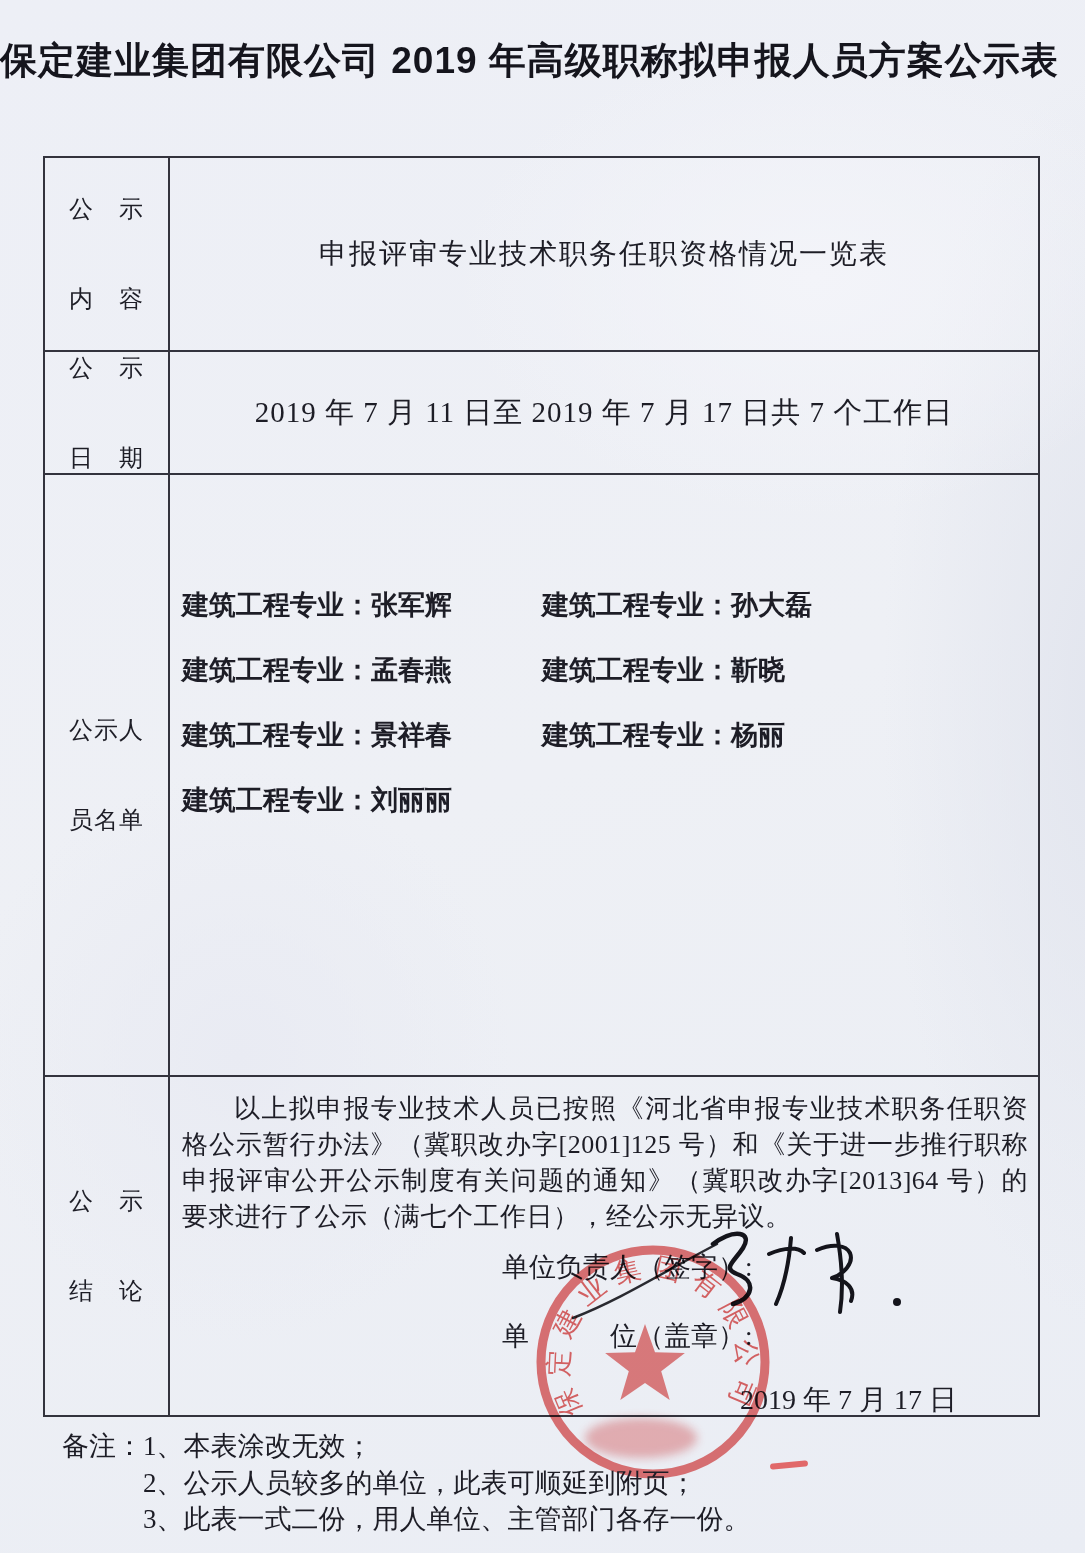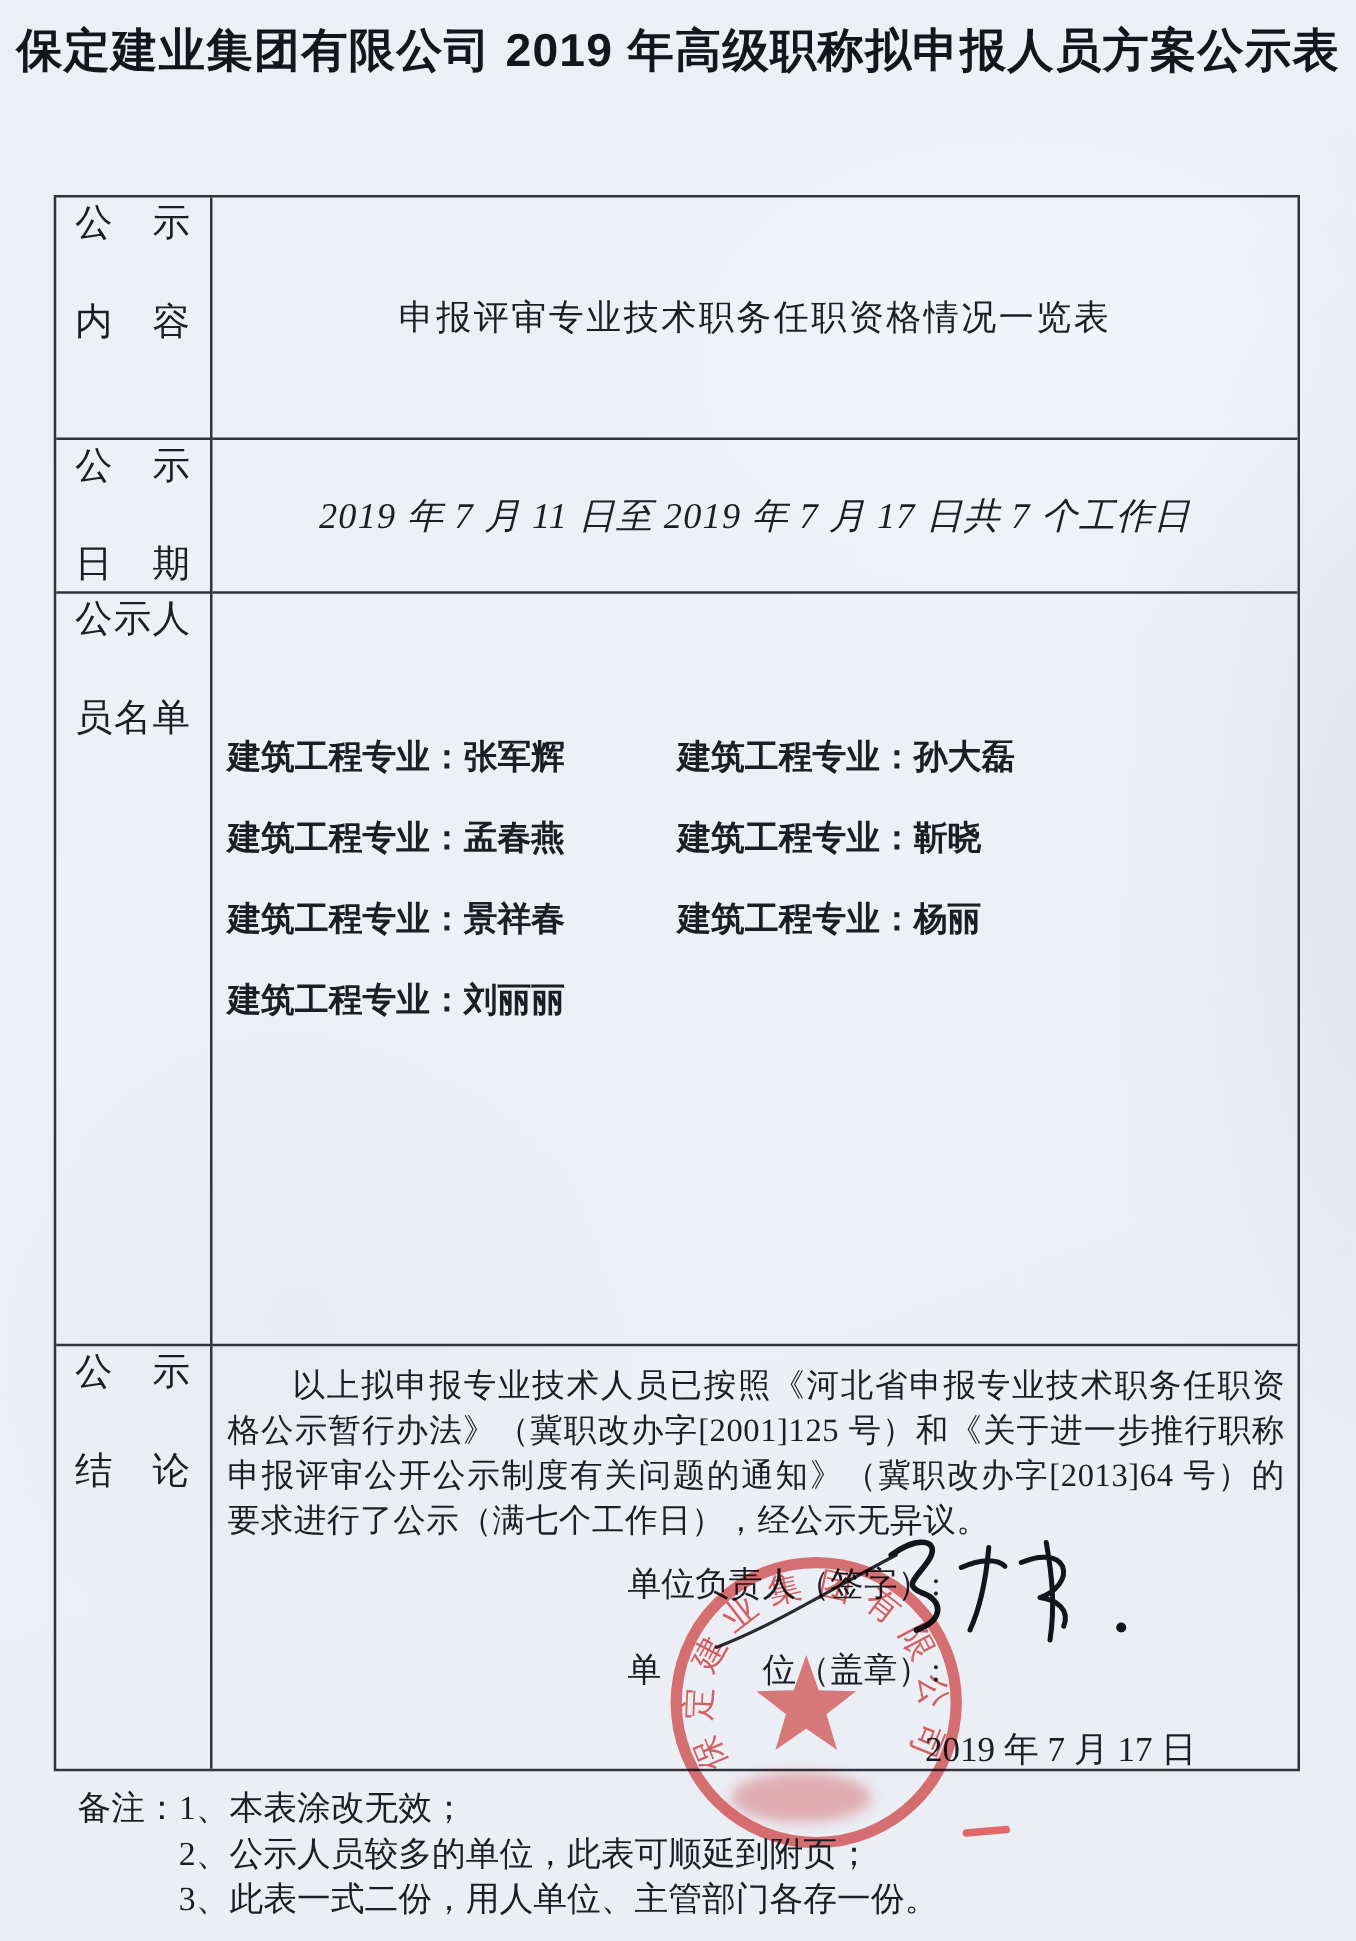--- a/index.html
+++ b/index.html
@@ -19,8 +19,8 @@
       linear-gradient(160deg, #edeff6 0%, #eef0f5 50%, #eaedf4 100%);
   }
   .doc-title {
-    position:absolute; left:0; right:0; top:16px;
-    text-align:center;
+    position:absolute; left:0; right:0; top:36px;
+    text-align:left;
     font-family:"Liberation Sans","DejaVu Sans",sans-serif;
     font-weight:700; font-size:37px; letter-spacing:1px;
     color:#15151d;

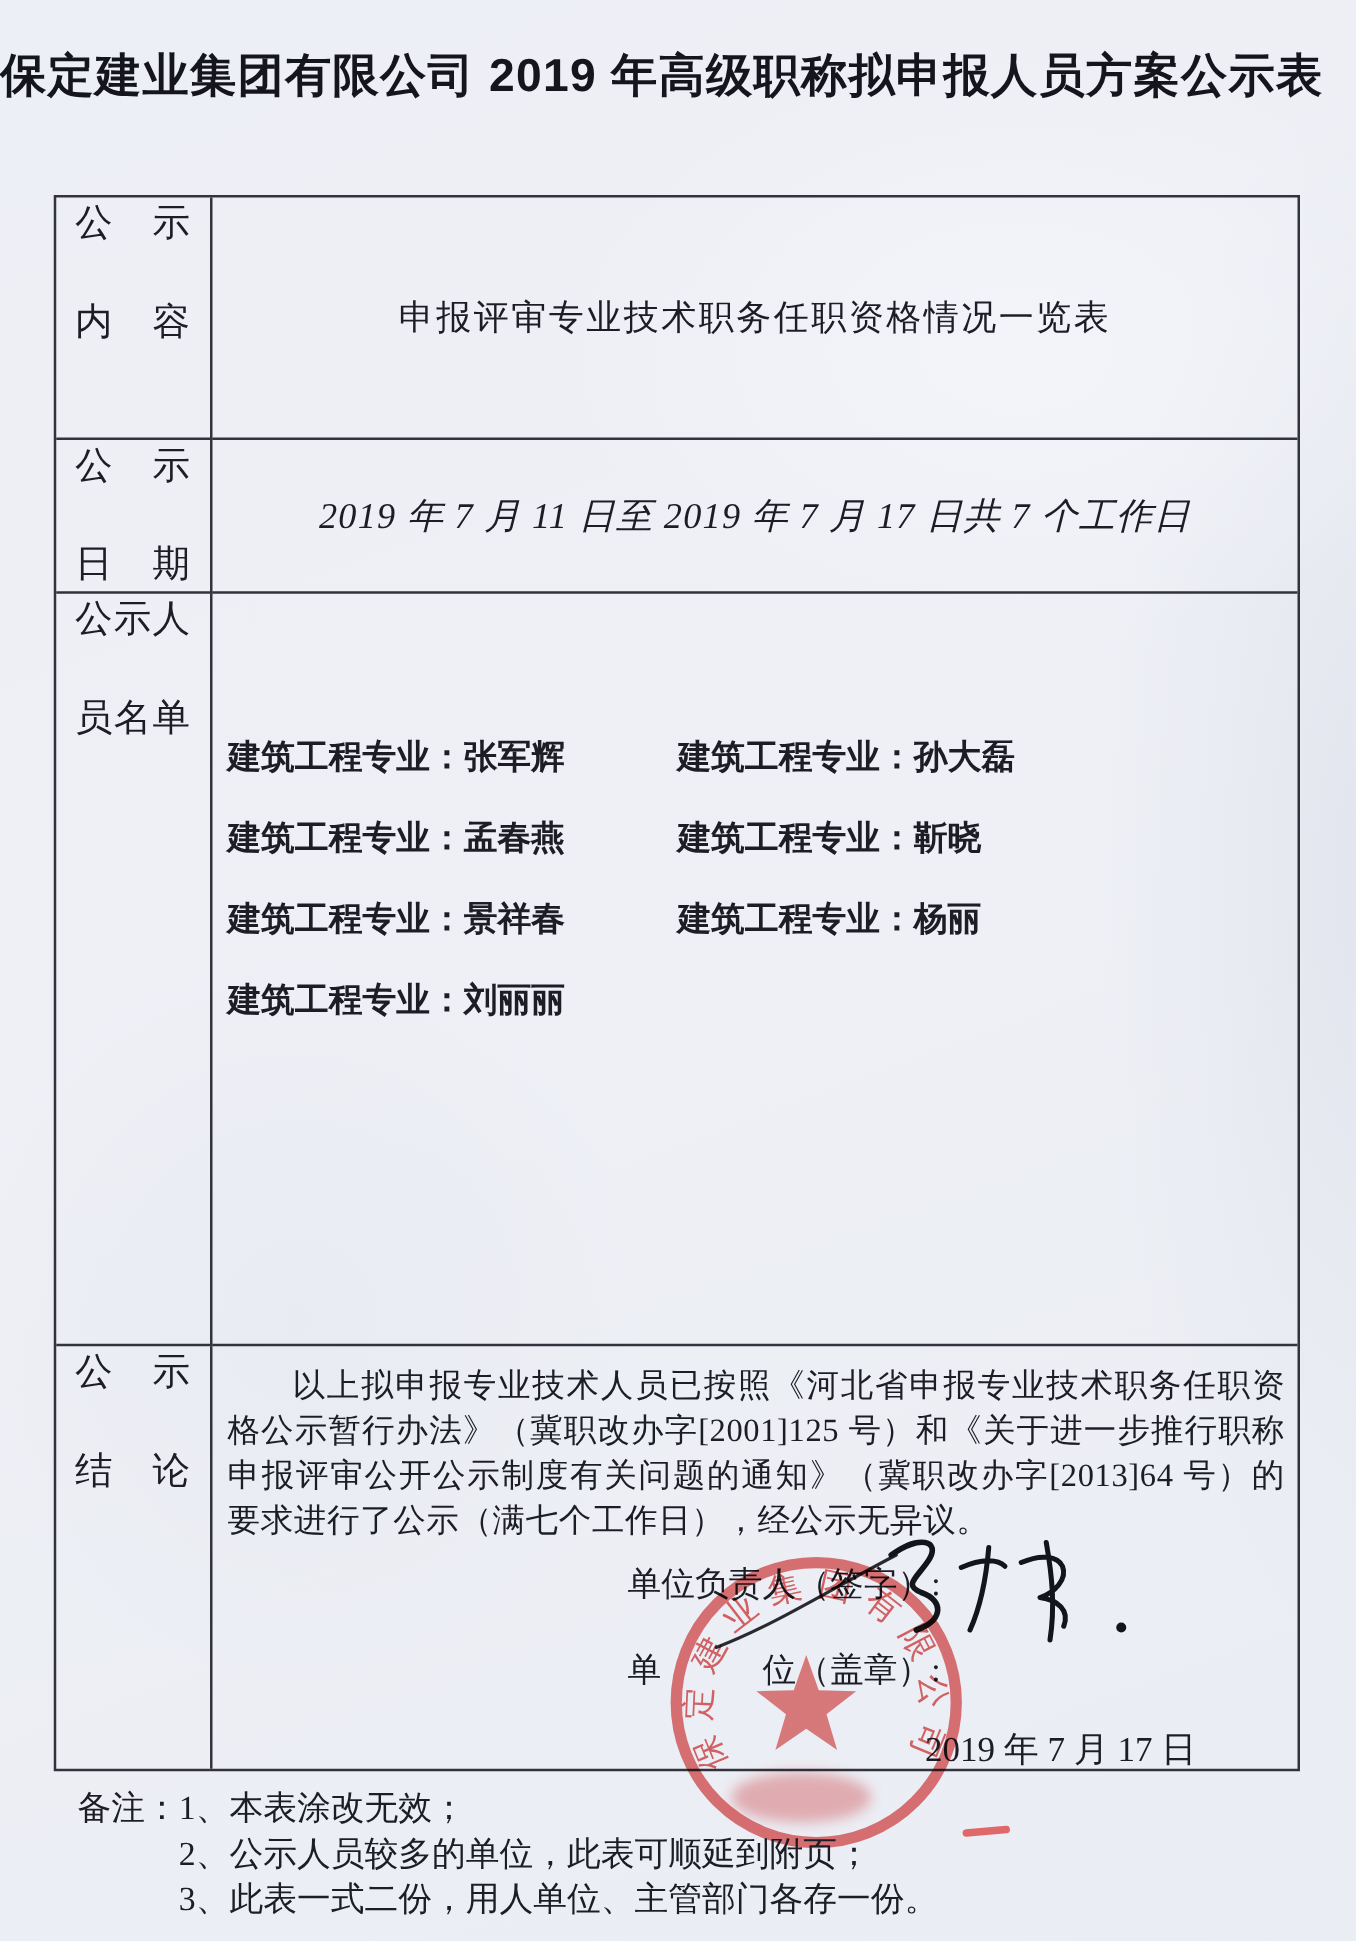--- a/index.html
+++ b/index.html
@@ -40,9 +40,9 @@
     border-right:2px solid #33333d;
     border-bottom:2px solid #33333d;
     display:flex; flex-direction:column;
-    align-items:center; 
-    gap:38px;
-    font-size:30px; letter-spacing:1px;
+    align-items:center; justify-content:center;
+    gap:58px;
+    font-size:24px; letter-spacing:1px;
   }
   .lbl.last, .val.last { border-bottom:none; }
   .val { border-bottom:2px solid #33333d; position:relative; }

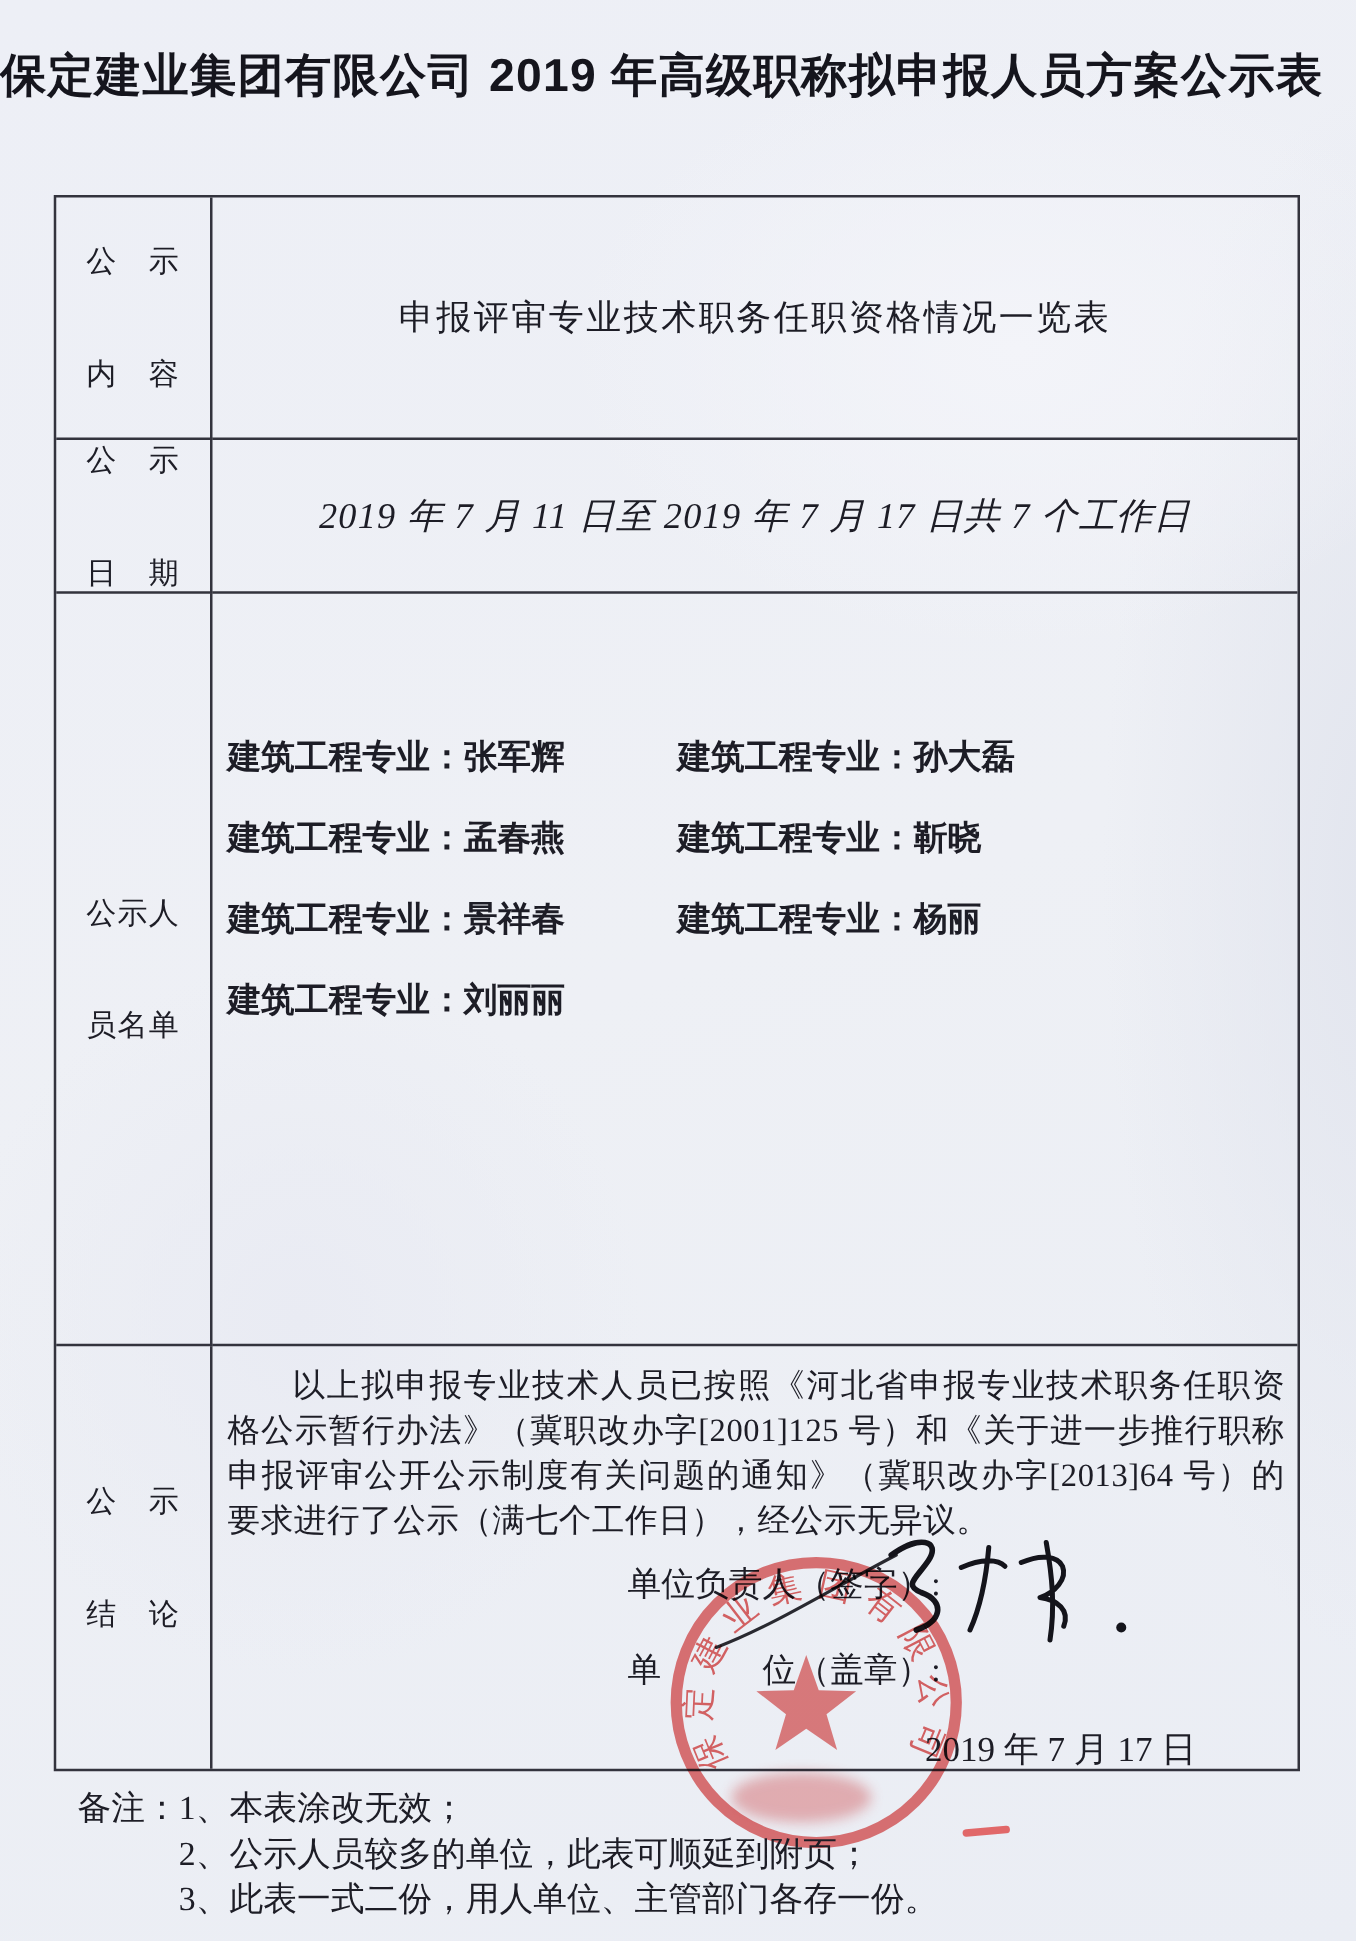--- a/index.html
+++ b/index.html
@@ -48,7 +48,7 @@
   .val { border-bottom:2px solid #33333d; position:relative; }
   .val.center { display:flex; align-items:center; justify-content:center; }
   .content-value { font-size:28px; letter-spacing:2px; }
-  .date-value { font-size:29px; letter-spacing:1px;font-style:italic; }
+  .date-value { font-size:29px; letter-spacing:1px; }
   .plist { padding:112px 0 0 12px; }
   .plist-row { display:flex; margin-bottom:29px; }
   .p-item { width:360px; font-weight:700; font-size:27px; line-height:36px; white-space:nowrap; }

